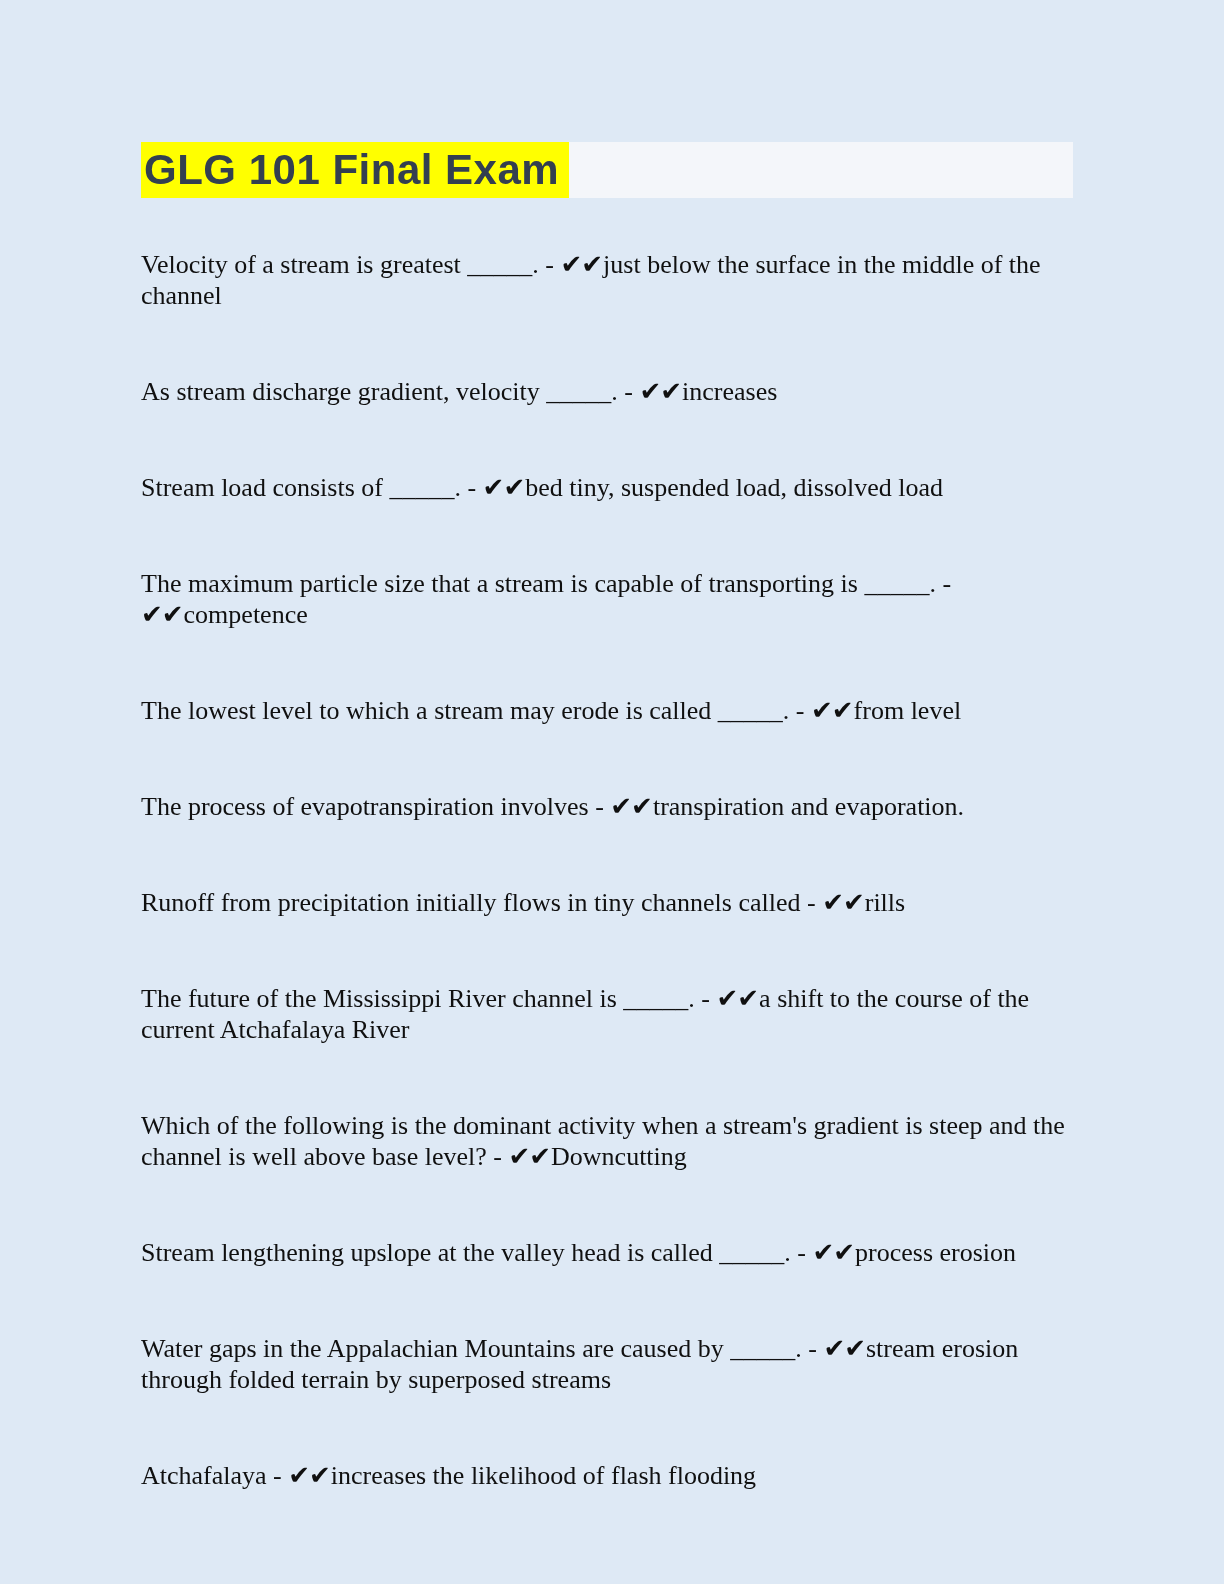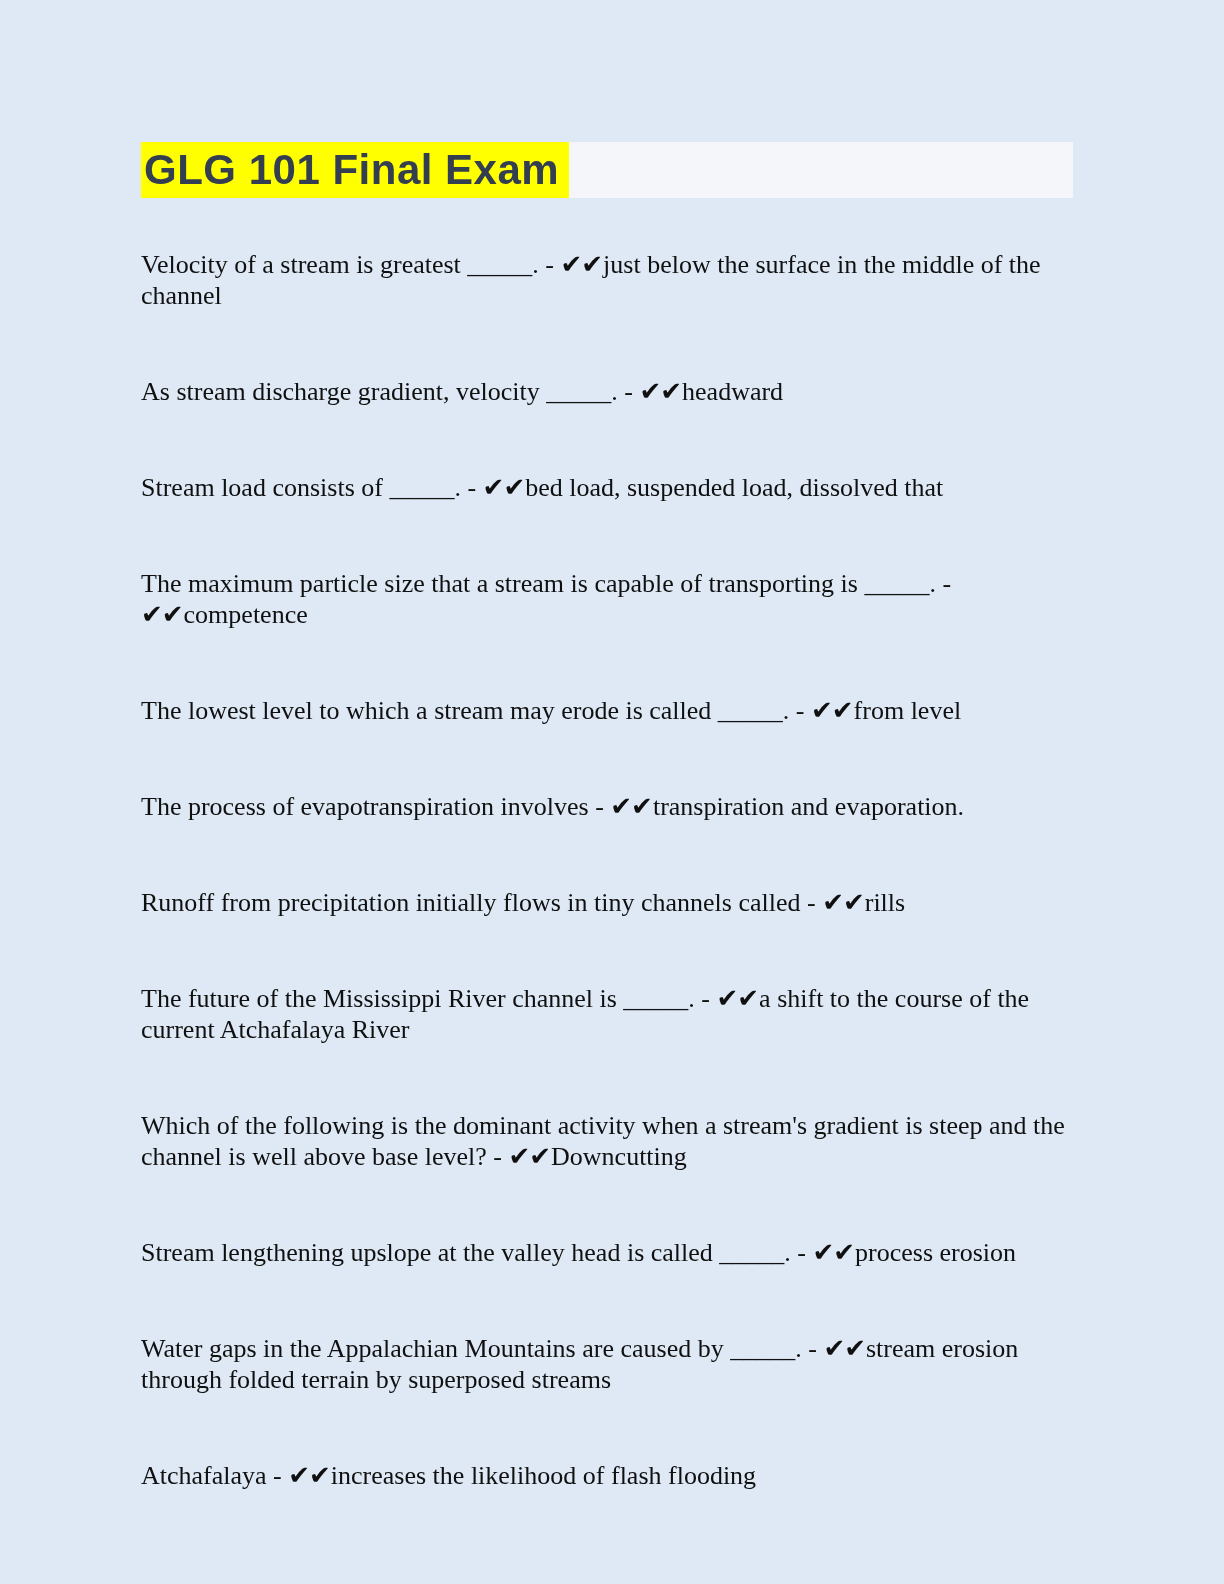--- a/index.html
+++ b/index.html
@@ -71,7 +71,7 @@
 
     <div class="qa-list">
       <p class="qa-item"><span>Velocity of a stream is greatest _____.</span><span> - </span><span class="check">✔✔</span><span>just below the surface in the middle of the channel</span></p>
-      <p class="qa-item"><span>As stream discharge gradient, velocity _____.</span><span> - </span><span class="check">✔✔</span><span>headward</span></p>
+      <p class="qa-item"><span>As stream discharge gradient, velocity _____.</span><span> - </span><span class="check">✔✔</span><span>increases</span></p>
       <p class="qa-item"><span>Stream load consists of _____.</span><span> - </span><span class="check">✔✔</span><span>bed load, suspended load, dissolved that</span></p>
       <p class="qa-item"><span>The maximum particle size that a stream is capable of transporting is _____.</span><span> - </span><span class="check">✔✔</span><span>competence</span></p>
       <p class="qa-item"><span>The lowest level to which a stream may erode is called _____.</span><span> - </span><span class="check">✔✔</span><span>from level</span></p>

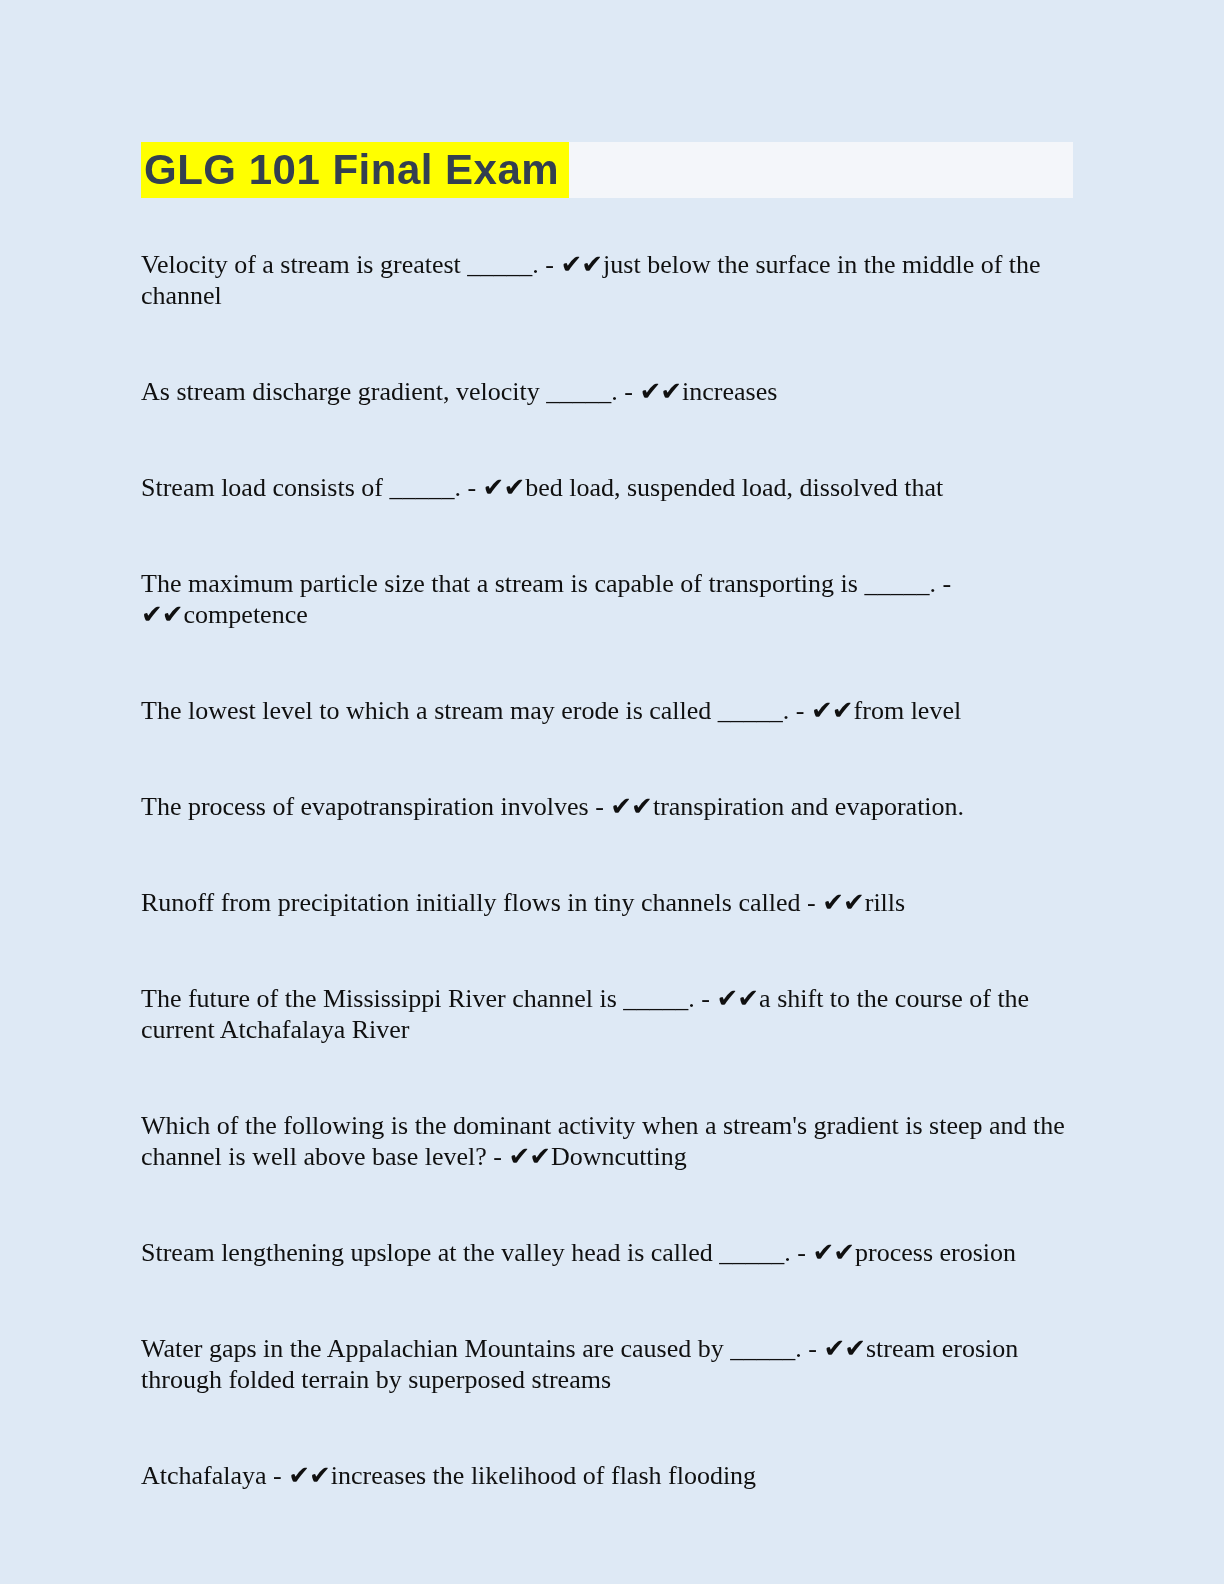--- a/index.html
+++ b/index.html
@@ -72,7 +72,7 @@
     <div class="qa-list">
       <p class="qa-item"><span>Velocity of a stream is greatest _____.</span><span> - </span><span class="check">✔✔</span><span>just below the surface in the middle of the channel</span></p>
       <p class="qa-item"><span>As stream discharge gradient, velocity _____.</span><span> - </span><span class="check">✔✔</span><span>increases</span></p>
-      <p class="qa-item"><span>Stream load consists of _____.</span><span> - </span><span class="check">✔✔</span><span>bed load, suspended load, dissolved that</span></p>
+      <p class="qa-item"><span>Stream load consists of _____.</span><span> - </span><span class="check">✔✔</span><span>bed tiny, suspended load, dissolved load</span></p>
       <p class="qa-item"><span>The maximum particle size that a stream is capable of transporting is _____.</span><span> - </span><span class="check">✔✔</span><span>competence</span></p>
       <p class="qa-item"><span>The lowest level to which a stream may erode is called _____.</span><span> - </span><span class="check">✔✔</span><span>from level</span></p>
       <p class="qa-item"><span>The process of evapotranspiration involves</span><span> - </span><span class="check">✔✔</span><span>transpiration and evaporation.</span></p>

